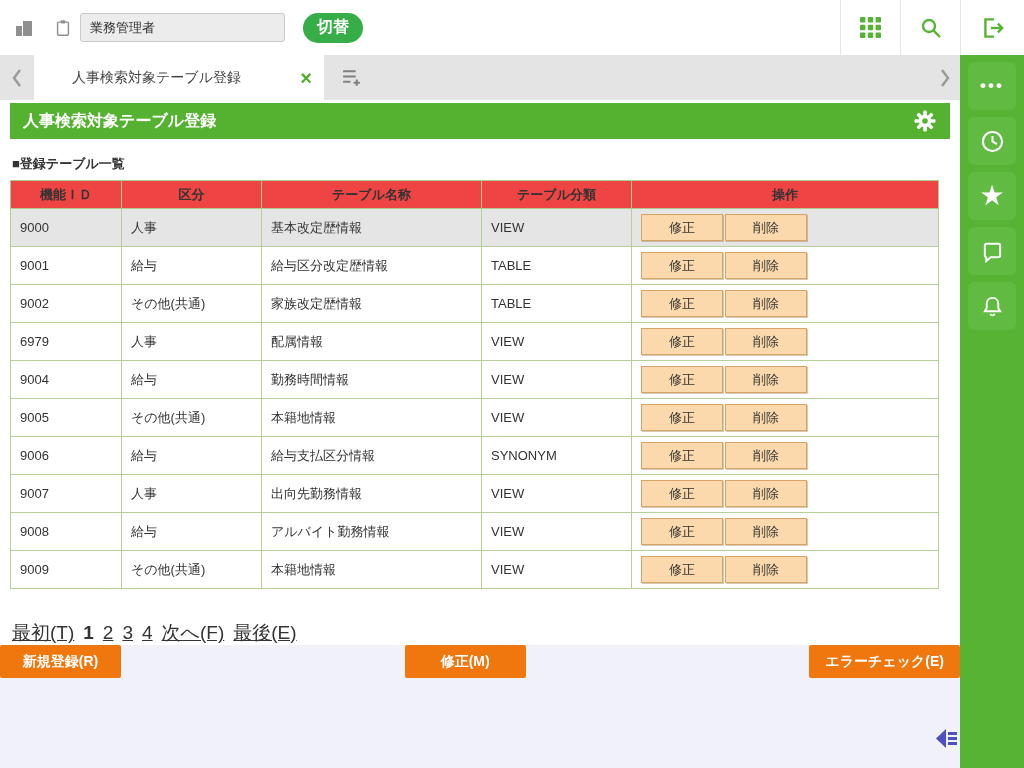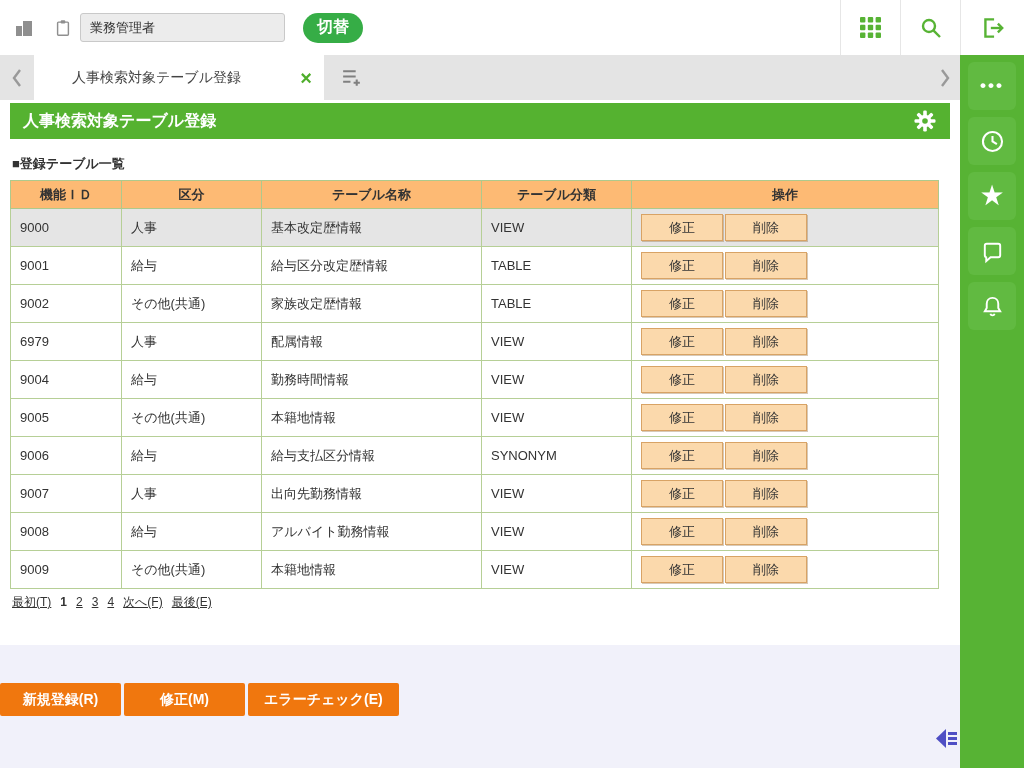--- a/index.html
+++ b/index.html
@@ -39,7 +39,7 @@
   .section-label{margin:16px 10px 7px 12px;font-size:13px;font-weight:bold;color:#333}
 
   .data-table{border-collapse:collapse;width:928px;margin:0 10px;font-size:13px;color:#333;background:#fff;table-layout:fixed}
-  .data-table th{background:#fdba74;border:1px solid #aec98c;height:28px;font-size:13px;font-weight:bold;text-align:center;padding:0 4px}
+  .data-table th{background:#ef4444;border:1px solid #aec98c;height:28px;font-size:13px;font-weight:bold;text-align:center;padding:0 4px}
   .data-table td{border:1px solid #b6cf96;height:38px;padding:0 9px;overflow:hidden;white-space:nowrap}
   tr.highlight td{background:#e5e5e5}
   .cell-btn{width:82px;height:27px;background:#fbd9ac;border:1px solid #d8a365;box-shadow:1px 1px 0 rgba(140,100,50,.35);font-weight:normal;font-size:13px;color:#333;margin-right:2px;cursor:pointer;font-family:inherit}

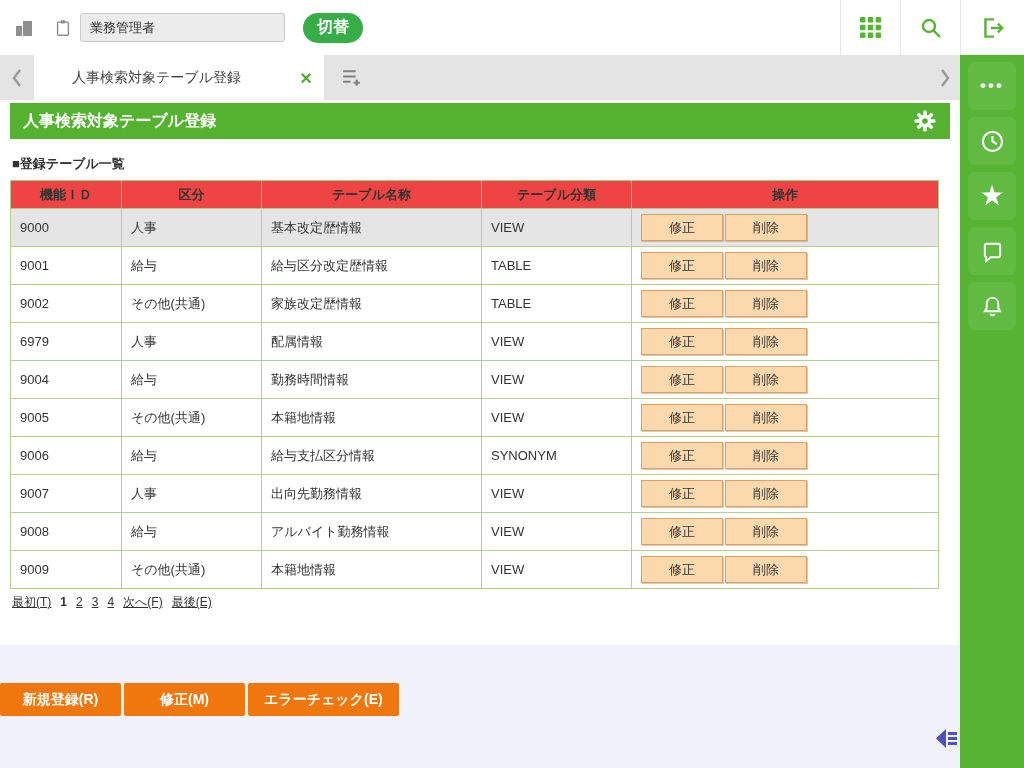--- a/index.html
+++ b/index.html
@@ -44,7 +44,7 @@
   tr.highlight td{background:#e5e5e5}
   .cell-btn{width:82px;height:27px;background:#fbd9ac;border:1px solid #d8a365;box-shadow:1px 1px 0 rgba(140,100,50,.35);font-weight:normal;font-size:13px;color:#333;margin-right:2px;cursor:pointer;font-family:inherit}
 
-  .pagination{margin:5px 0 0 12px;font-size:12px;color:#333}
+  .pagination{margin:31px 0 0 12px;font-size:19px;color:#333}
   .pagination a{color:#333;text-decoration:underline;margin-right:9px;cursor:pointer}
   .page-current{font-weight:bold;margin-right:9px}
 

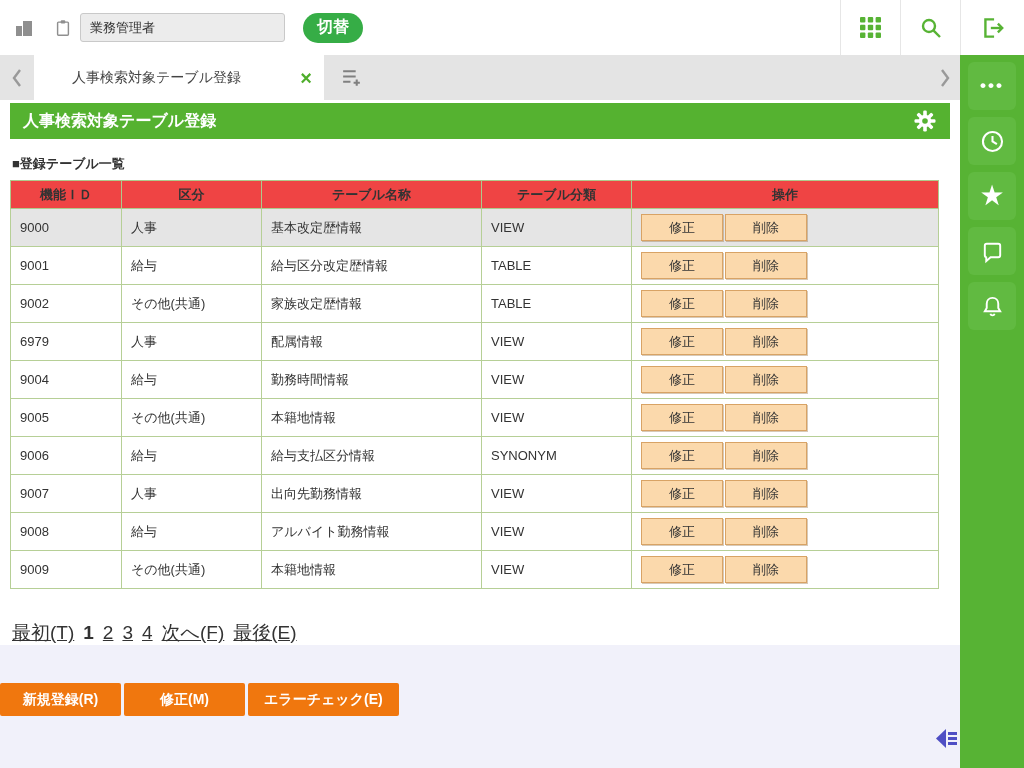--- a/index.html
+++ b/index.html
@@ -49,7 +49,7 @@
   .page-current{font-weight:bold;margin-right:9px}
 
   .footer-area{position:absolute;left:0;top:545px;width:960px;height:123px;background:#f1f1fa}
-  .actions{display:flex;justify-content:flex-start;gap:3px;padding-top:38px}
+  .actions{display:flex;justify-content:space-between;gap:3px;}
   .action-btn{min-width:121px;height:33px;background:#f0770e;color:#fff;border:none;font-weight:bold;font-size:14px;padding:0 16px;border-radius:2px;cursor:pointer;font-family:inherit}
   .collapse-arrow{position:absolute;right:2px;top:84px;cursor:pointer;color:#4f4fc4}
 </style>

